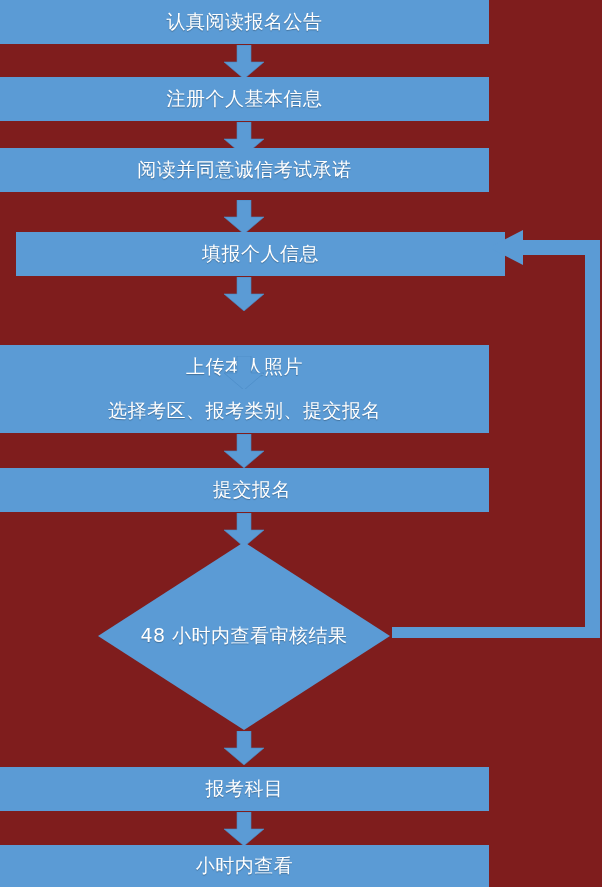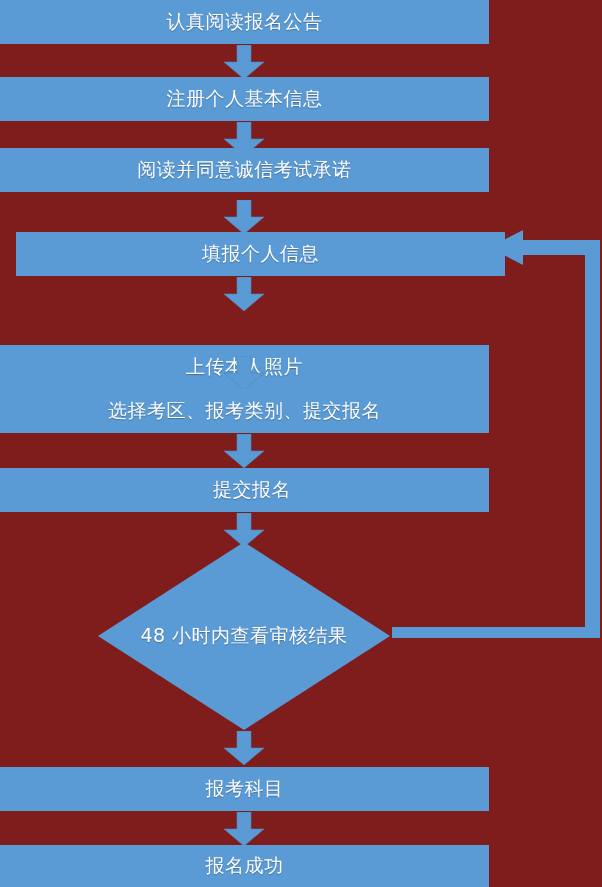--- a/index.html
+++ b/index.html
@@ -197,7 +197,7 @@
   </div>
 
   <div class="node-box" style="top:845px; height:42px;">
-    <span class="node-label">报名成功</span>
+    <span class="node-label">小时内查看</span>
   </div>
 
 </div>

